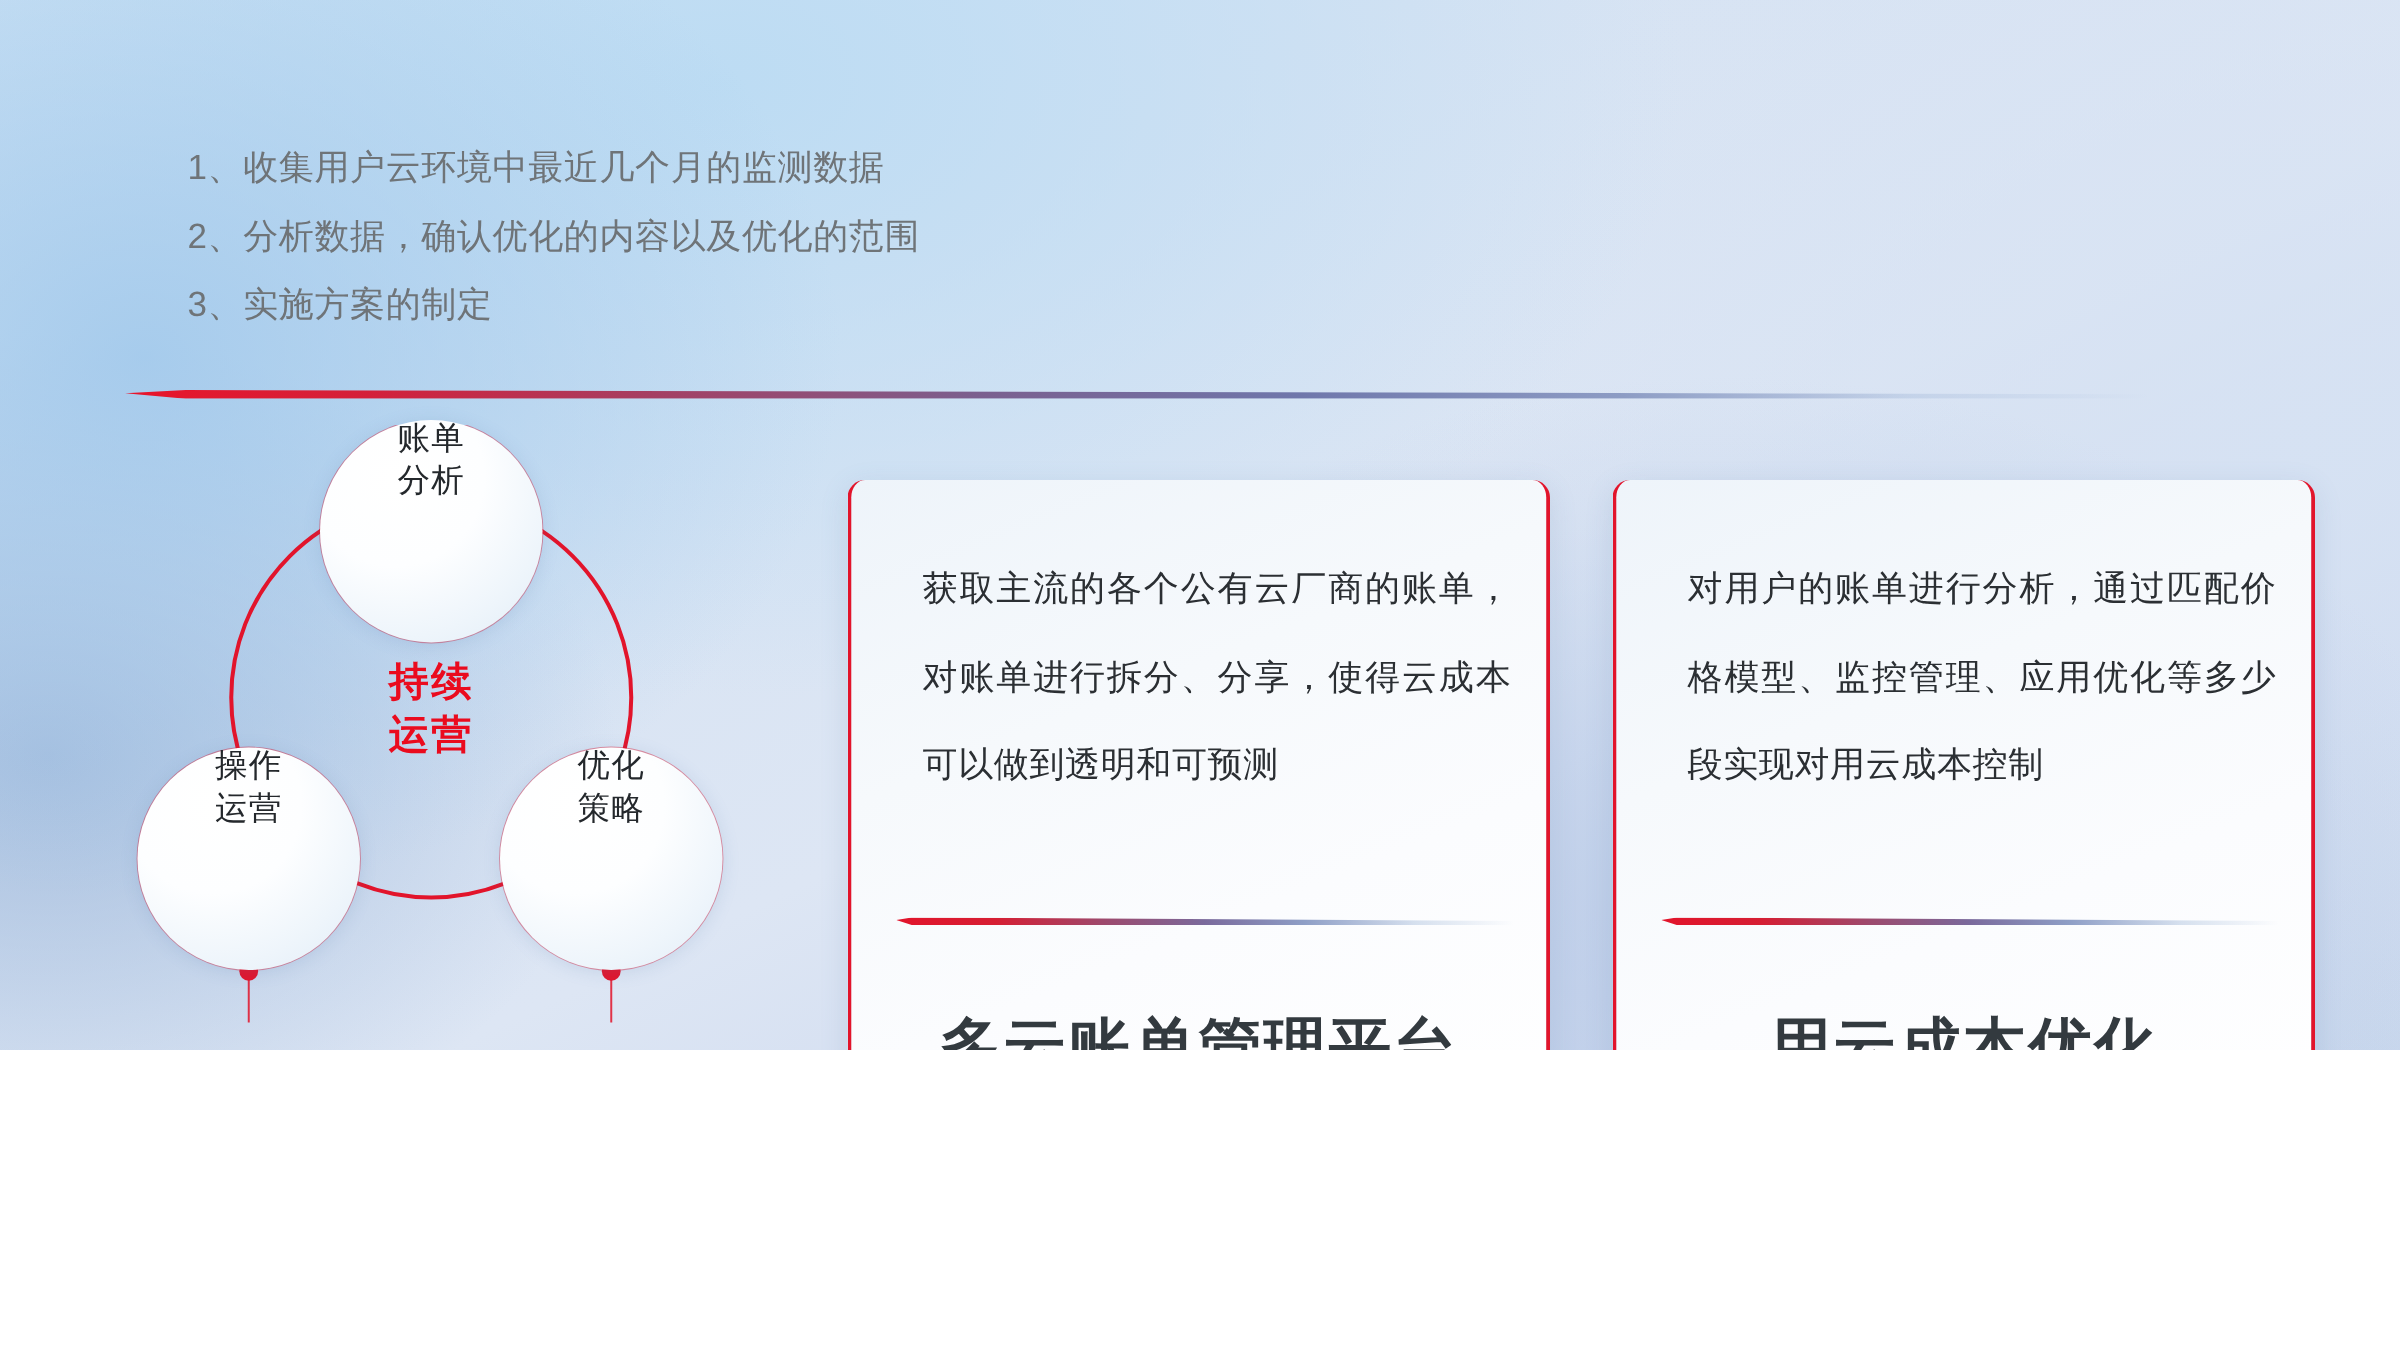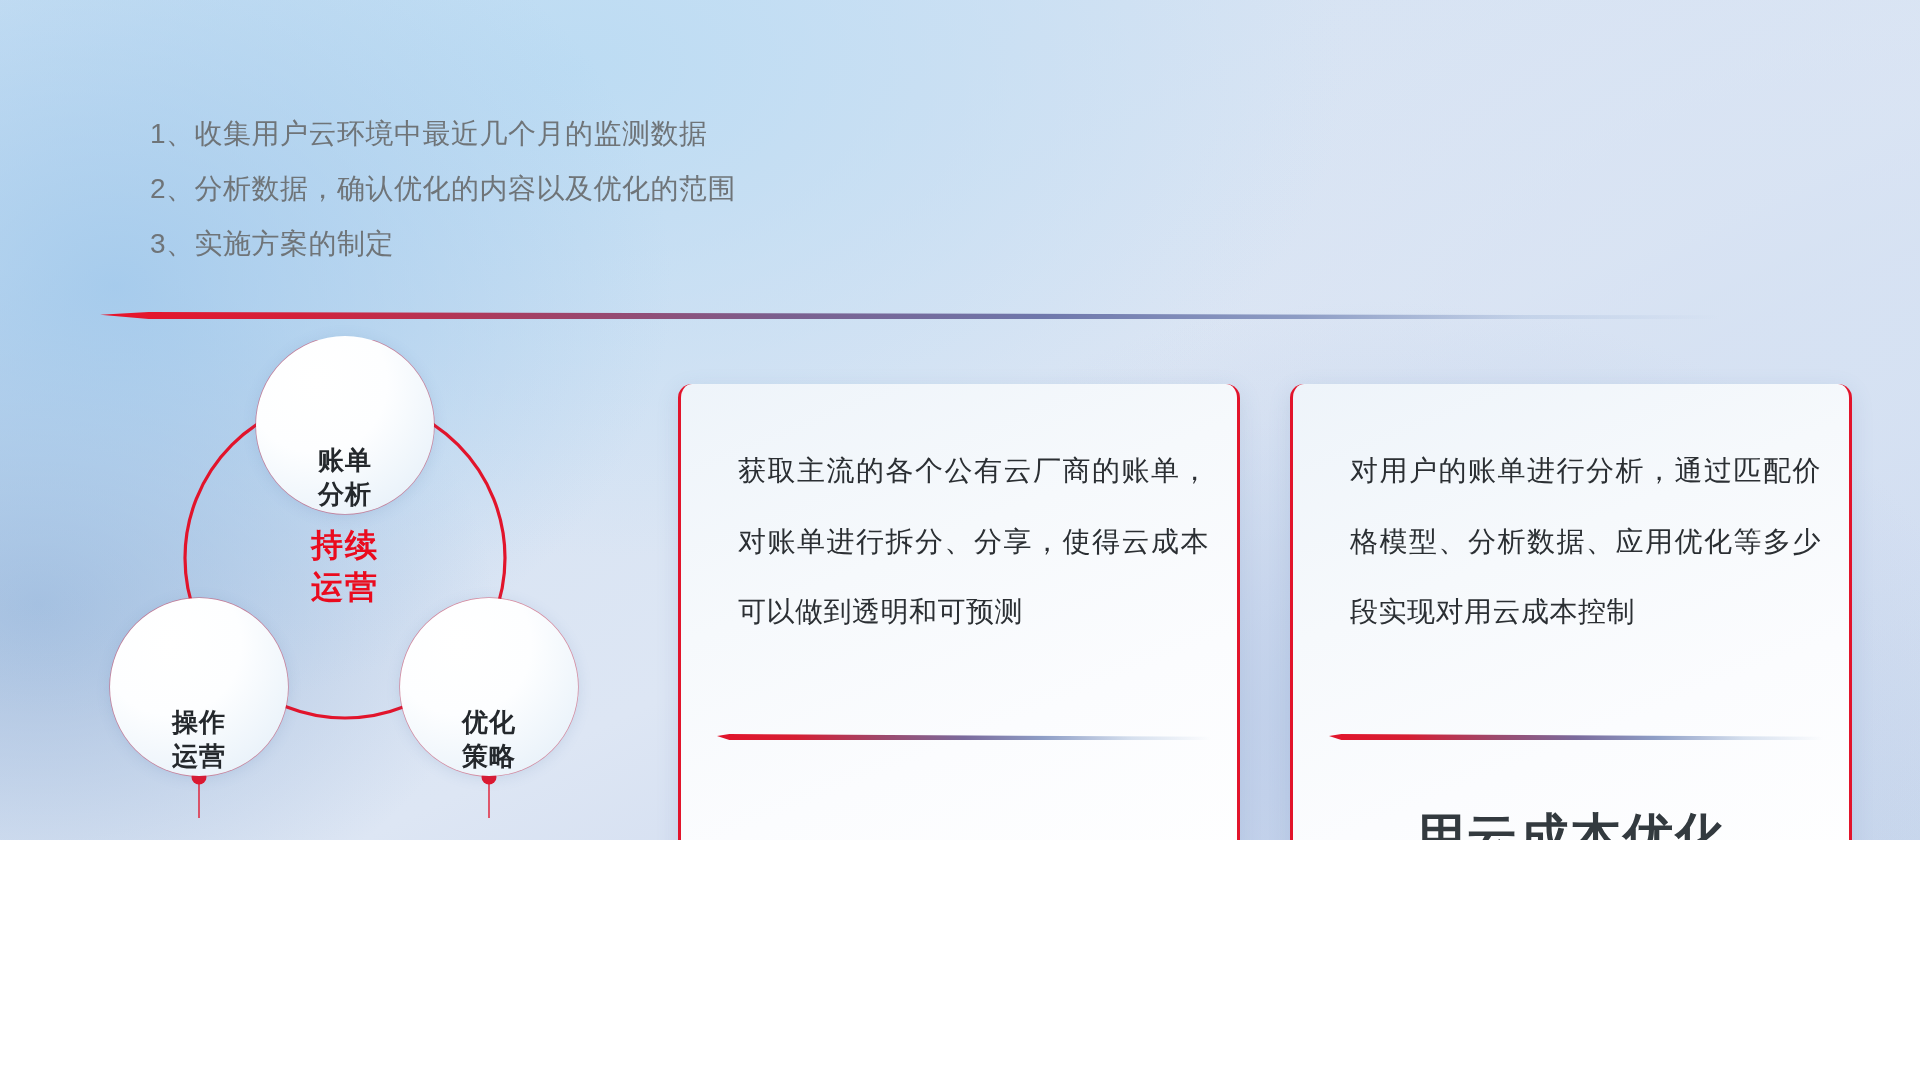--- a/index.html
+++ b/index.html
@@ -78,11 +78,11 @@
       radial-gradient(circle at 34% 26%, #ffffff 0%, #fdfeff 40%, #eef5fb 72%, #e0ecf7 100%);
     box-shadow: 0 2px 14px rgba(90,130,175,0.18);
     display: flex;
-    align-items: flex-end;
+    align-items: flex-start;
     justify-content: center;
     text-align: center;
     color: #24282c;
-    font-weight: bold;
+    font-weight: normal;
     font-size: 26px;
     line-height: 1.30;
     letter-spacing: 1px;

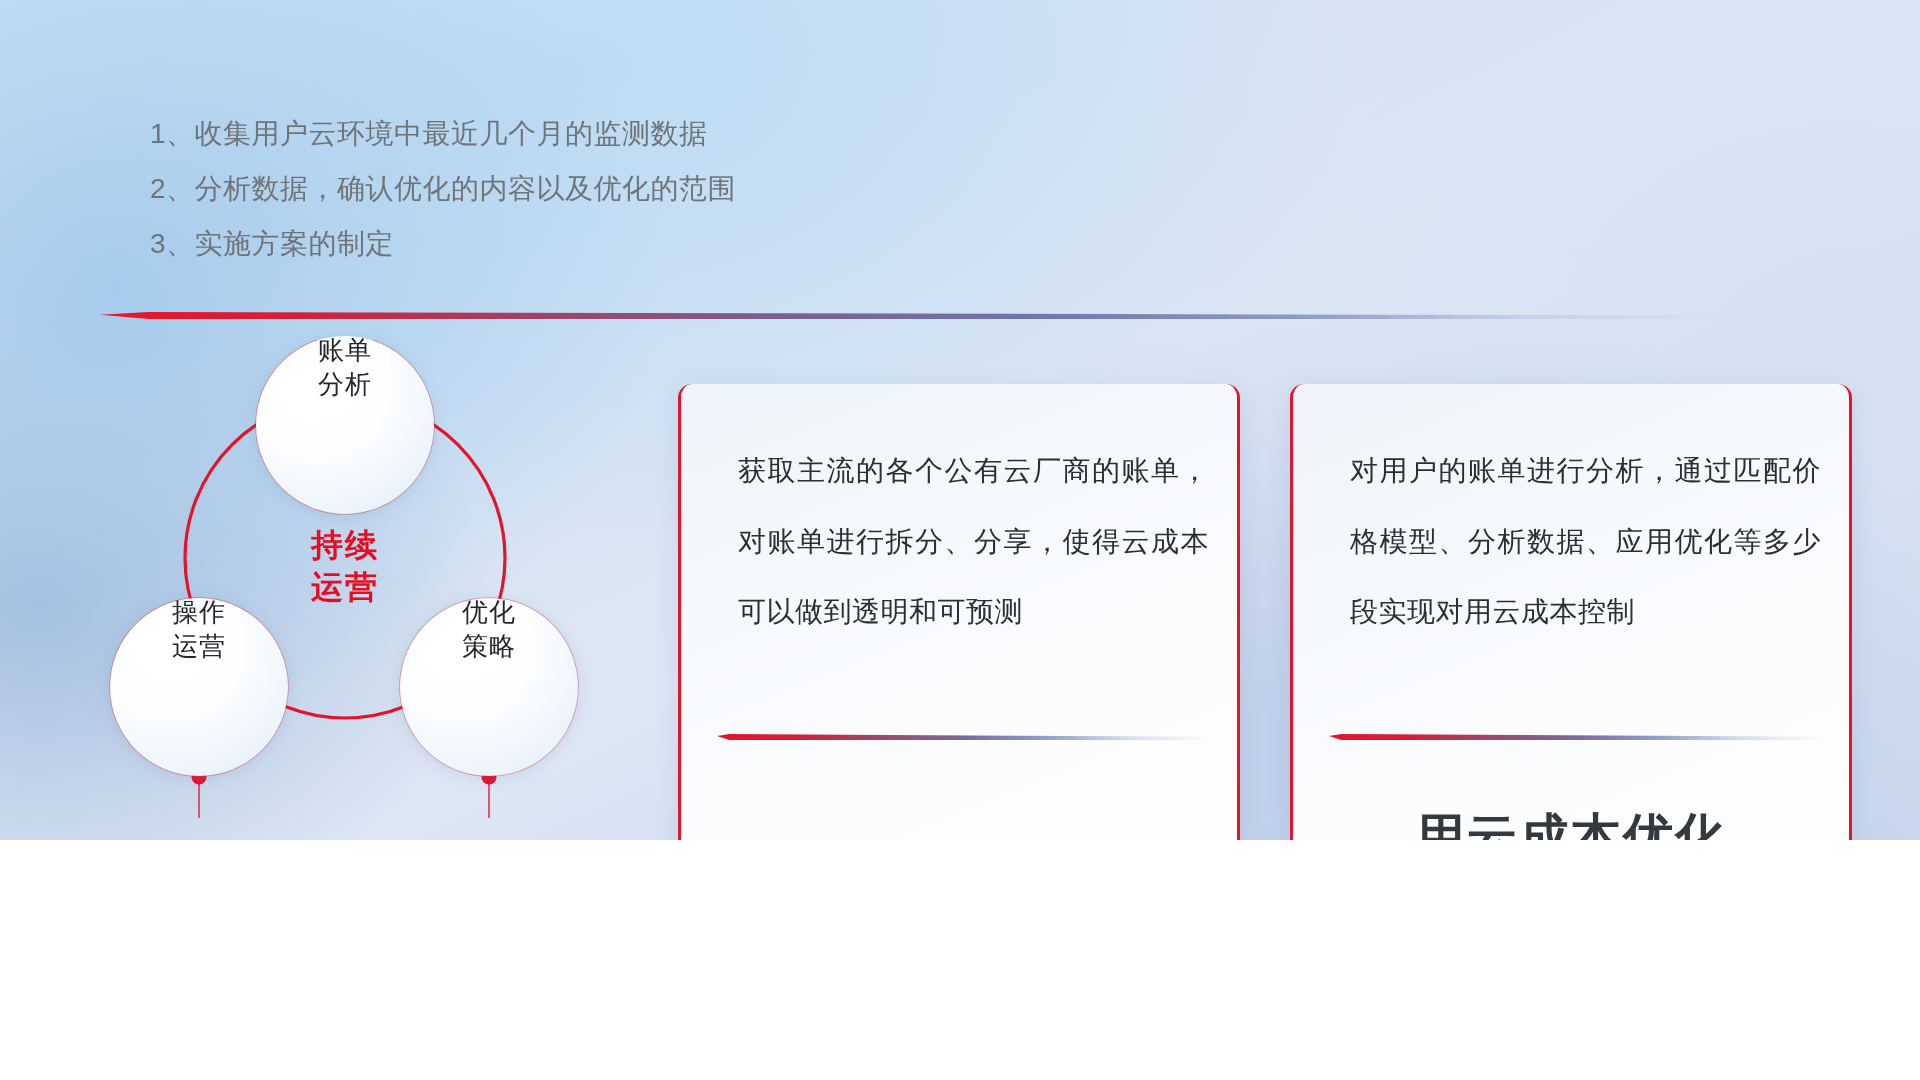--- a/index.html
+++ b/index.html
@@ -234,7 +234,7 @@
   </div>
 
   <div class="card two">
-    <div class="card-body">对用户的账单进行分析，通过匹配价格模型、分析数据、应用优化等多少段实现对用云成本控制</div>
+    <div class="card-body">对用户的账单进行分析，通过匹配价格模型、监控管理、应用优化等多少段实现对用云成本控制</div>
     <div class="card-rule"></div>
     <div class="card-title">用云成本优化</div>
   </div>

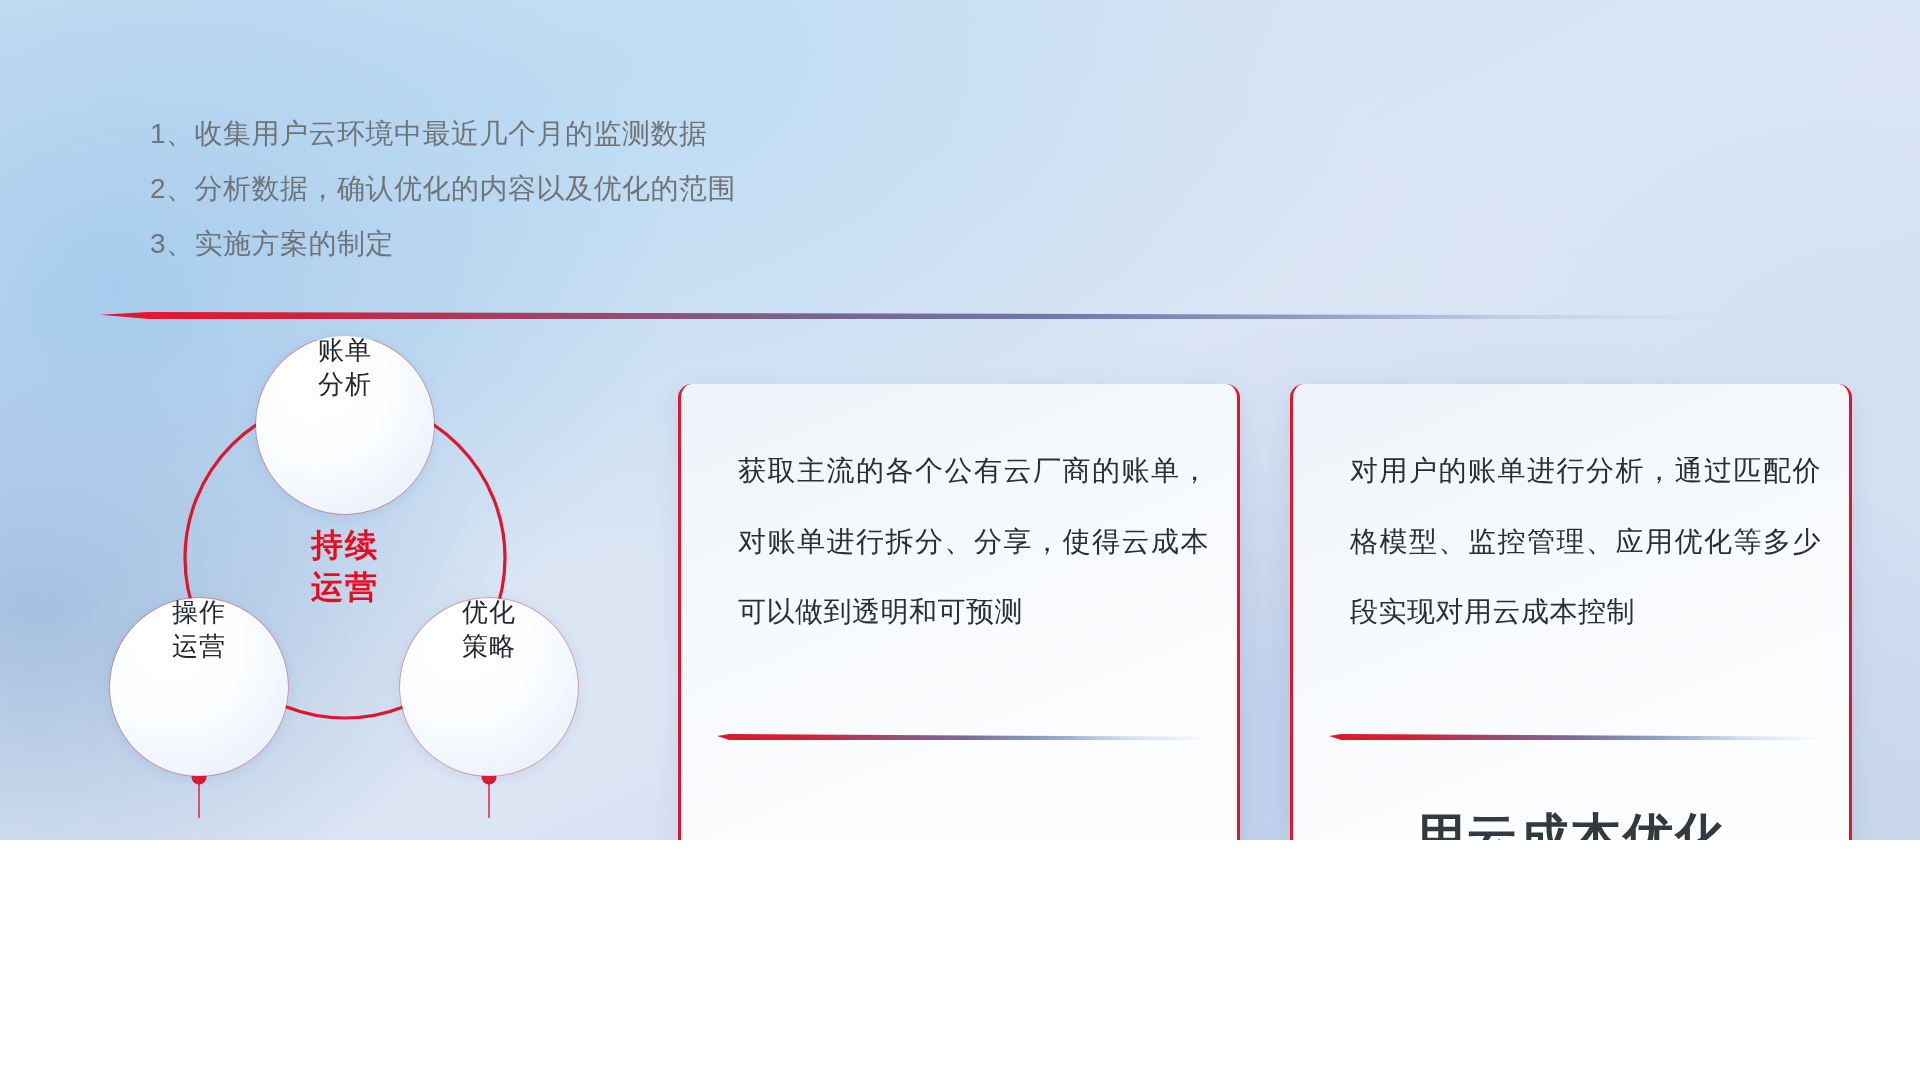--- a/index.html
+++ b/index.html
@@ -231,6 +231,7 @@
   <div class="card one">
     <div class="card-body">获取主流的各个公有云厂商的账单，对账单进行拆分、分享，使得云成本可以做到透明和可预测</div>
     <div class="card-rule"></div>
+    <div class="card-title">多云账单管理平台</div>
   </div>
 
   <div class="card two">

